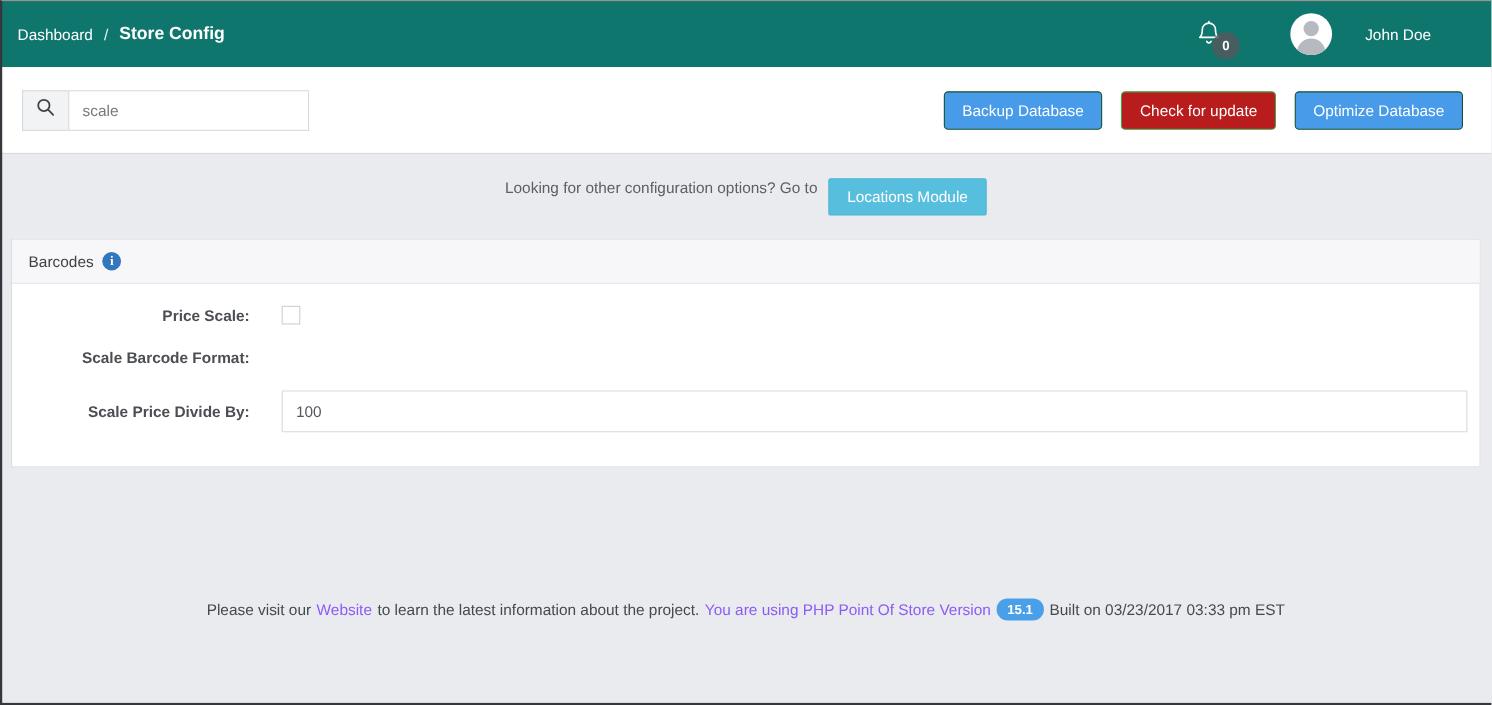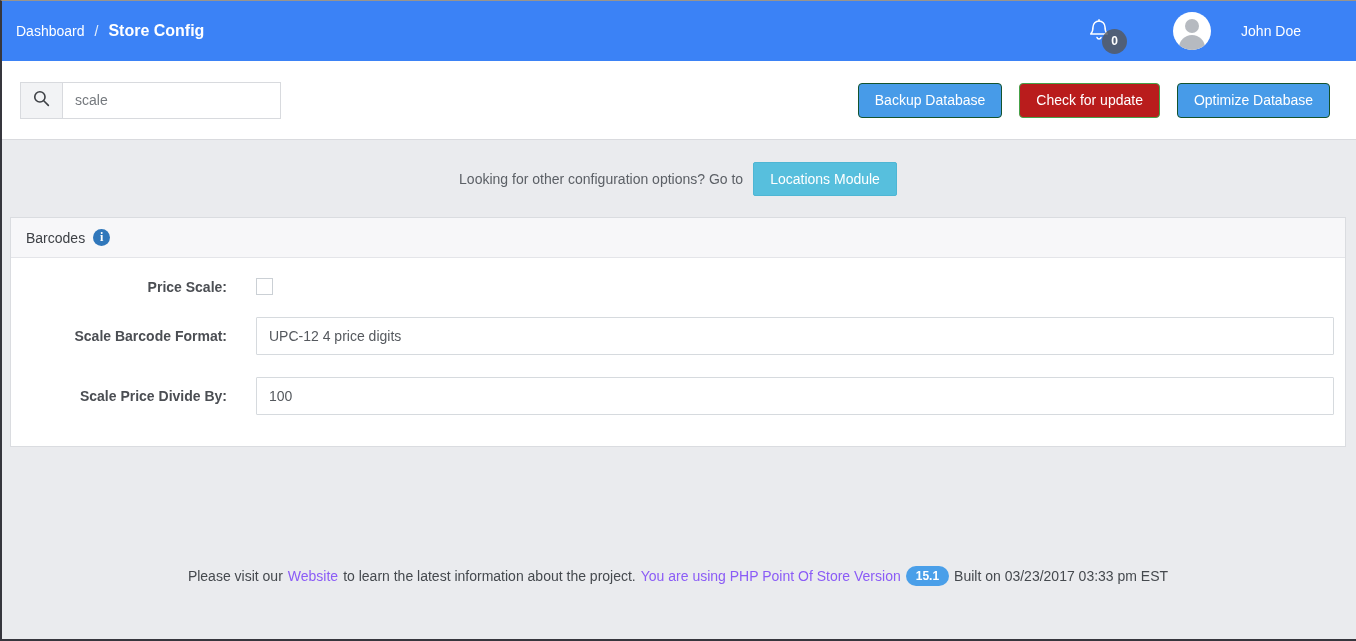--- a/index.html
+++ b/index.html
@@ -19,7 +19,7 @@
 
   
   .app-header {
-    height:61px; background:#3b82f6;
+    height:61px; background:#0f766e;
     display:flex; align-items:center;
     padding:0 55px 0 16px;
   }

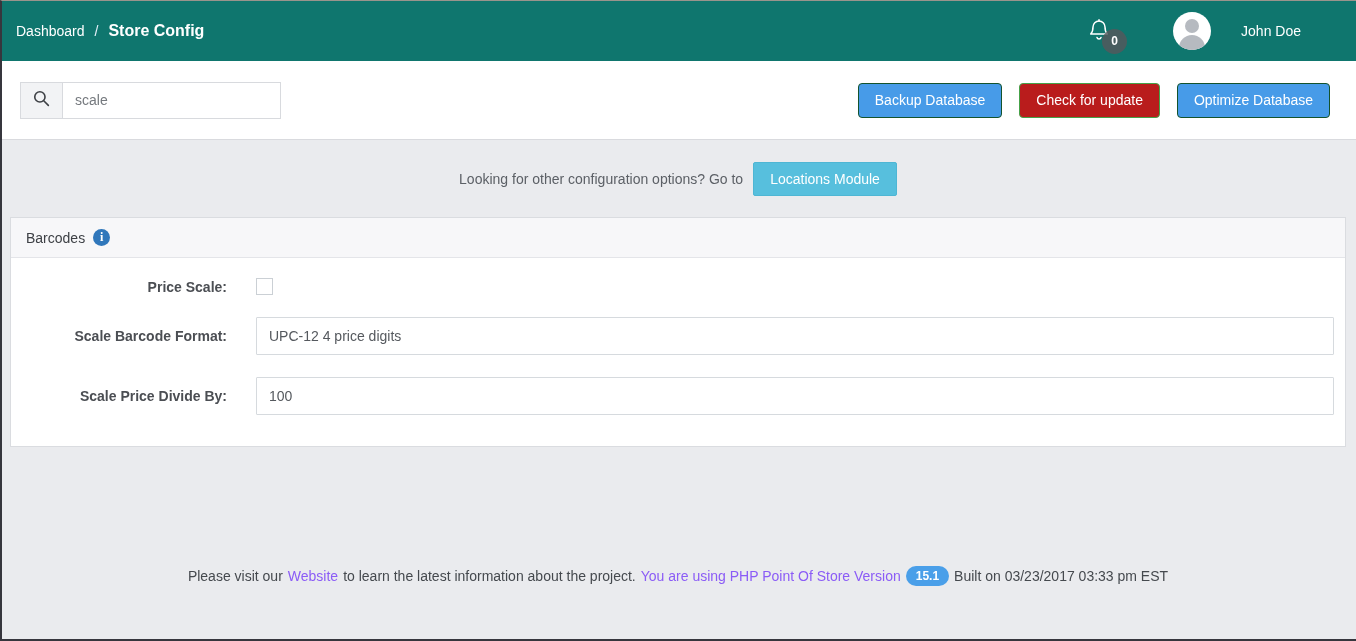--- a/index.html
+++ b/index.html
@@ -81,7 +81,7 @@
 
   
   .info-bar {
-    margin-top:22px; display:flex; align-items:center; justify-content:center;
+    margin-top:22px; display:flex; align-items:flex-start; justify-content:center;
     gap:10px;
   }
   .info-bar-text { font-size:14px; color:#5c6066; }

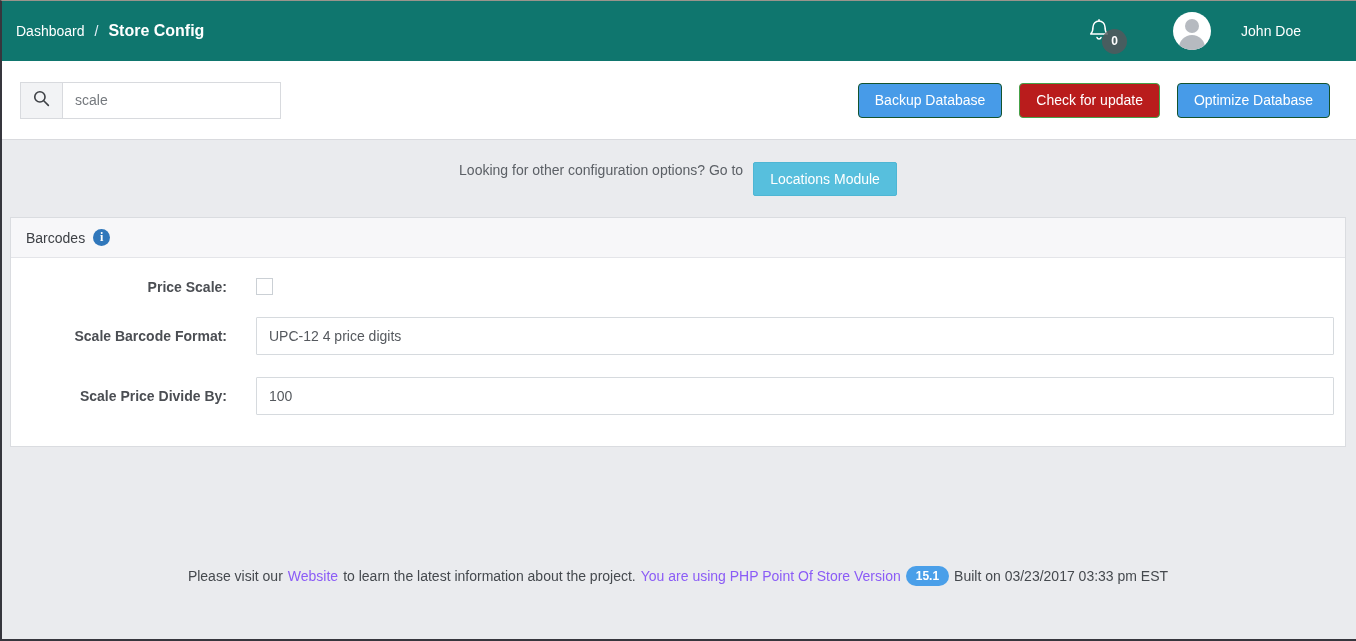--- a/index.html
+++ b/index.html
@@ -205,9 +205,6 @@
     </div>
     <div class="form-row">
       <label class="form-label">Scale Barcode Format:</label>
-      <div class="form-field">
-        <input type="text" class="text-input" value="UPC-12 4 price digits" style="">
-      </div>
     </div>
     <div class="form-row">
       <label class="form-label">Scale Price Divide By:</label>

